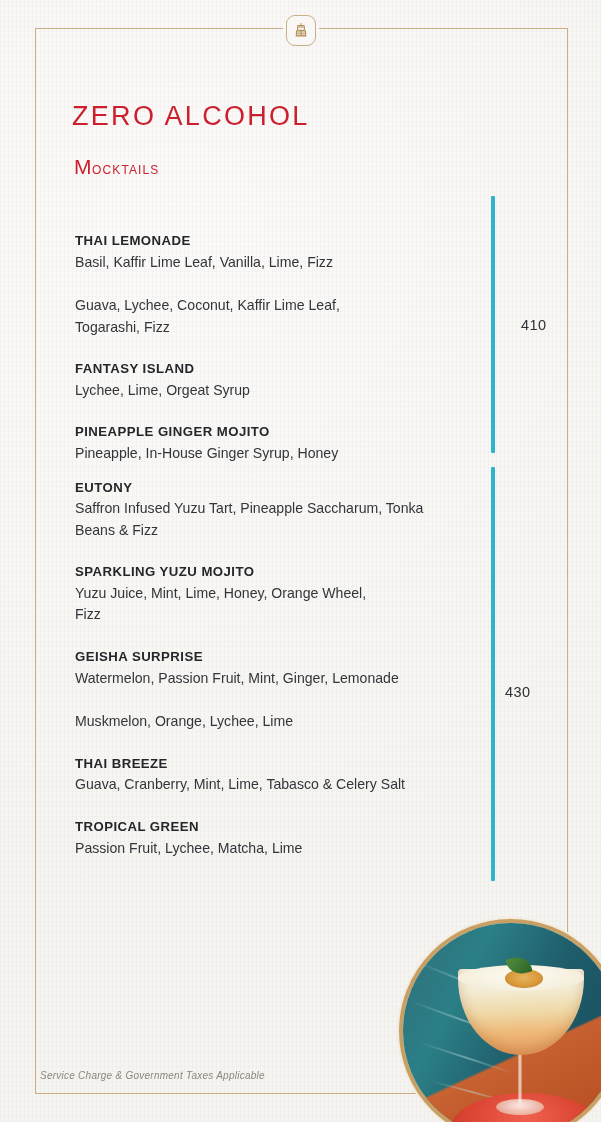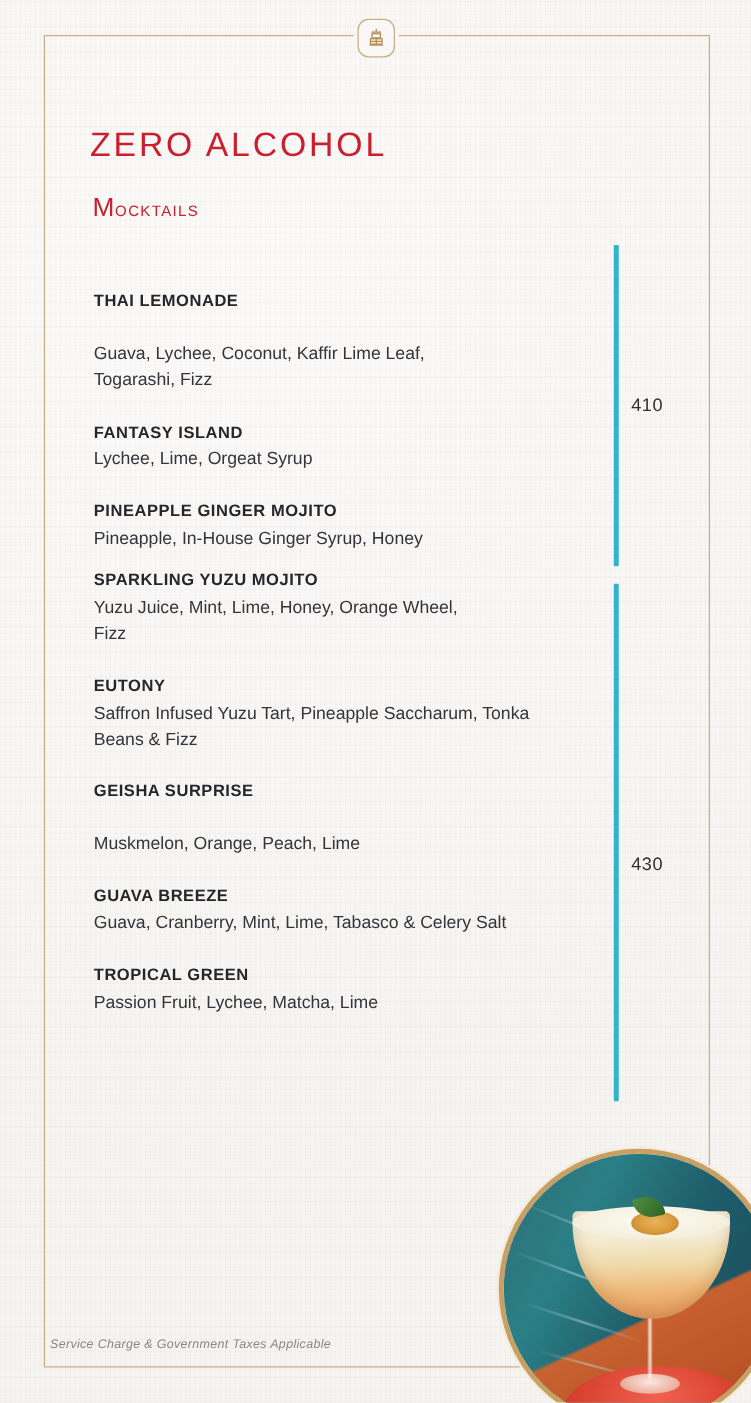--- a/index.html
+++ b/index.html
@@ -261,6 +261,7 @@
   <div class="group g1">
     <div class="item">
       <div class="item-name">THAI LEMONADE</div>
+      <div class="item-desc">Basil, Kaffir Lime Leaf, Vanilla, Lime, Fizz</div>
     </div>
     <div class="item">
       <div class="item-desc" style="max-width:300px">Guava, Lychee, Coconut, Kaffir Lime Leaf, Togarashi, Fizz</div>

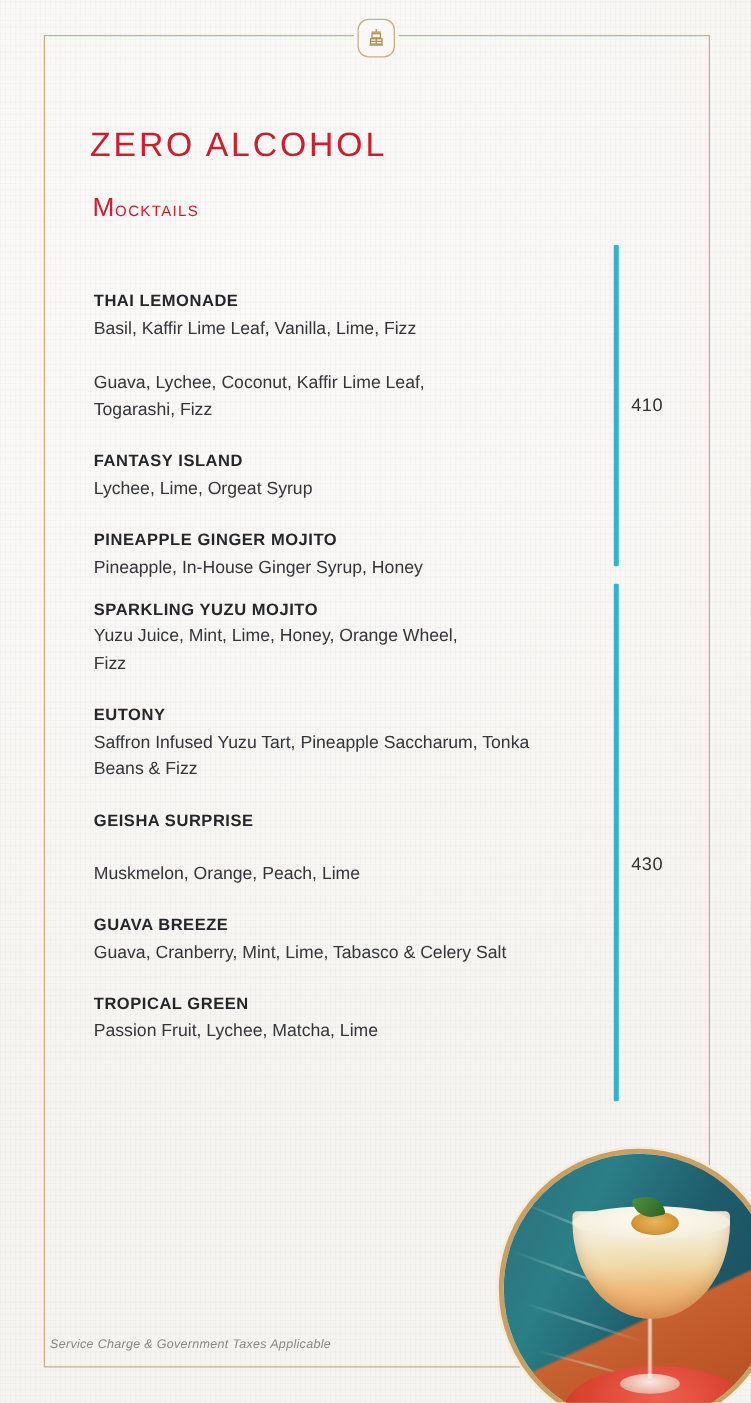--- a/index.html
+++ b/index.html
@@ -126,7 +126,7 @@
     color:#2e3034;
     letter-spacing:0.4px;
   }
-  .price.p1{ top:317px; }
+  .price.p1{ top:317px;margin-left:16px; }
   .price.p2{ top:684px; }
 
   

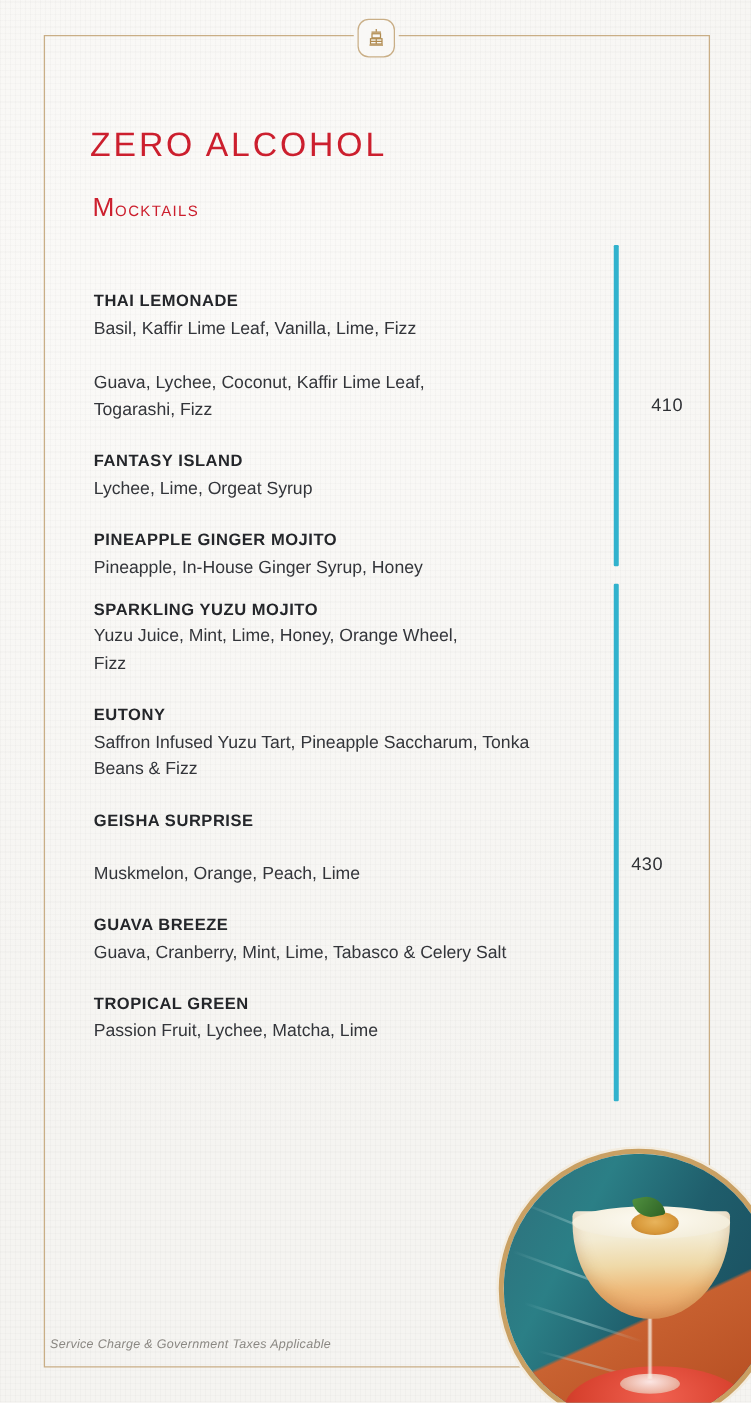--- a/index.html
+++ b/index.html
@@ -278,12 +278,12 @@
 
   <div class="group g2">
     <div class="item">
+      <div class="item-name">EUTONY</div>
+      <div class="item-desc" style="max-width:372px">Saffron Infused Yuzu Tart, Pineapple Saccharum, Tonka Beans &amp; Fizz</div>
+    </div>
+    <div class="item">
       <div class="item-name">SPARKLING YUZU MOJITO</div>
       <div class="item-desc" style="max-width:296px">Yuzu Juice, Mint, Lime, Honey, Orange Wheel, Fizz</div>
-    </div>
-    <div class="item">
-      <div class="item-name">EUTONY</div>
-      <div class="item-desc" style="max-width:372px">Saffron Infused Yuzu Tart, Pineapple Saccharum, Tonka Beans &amp; Fizz</div>
     </div>
     <div class="item">
       <div class="item-name">GEISHA SURPRISE</div>

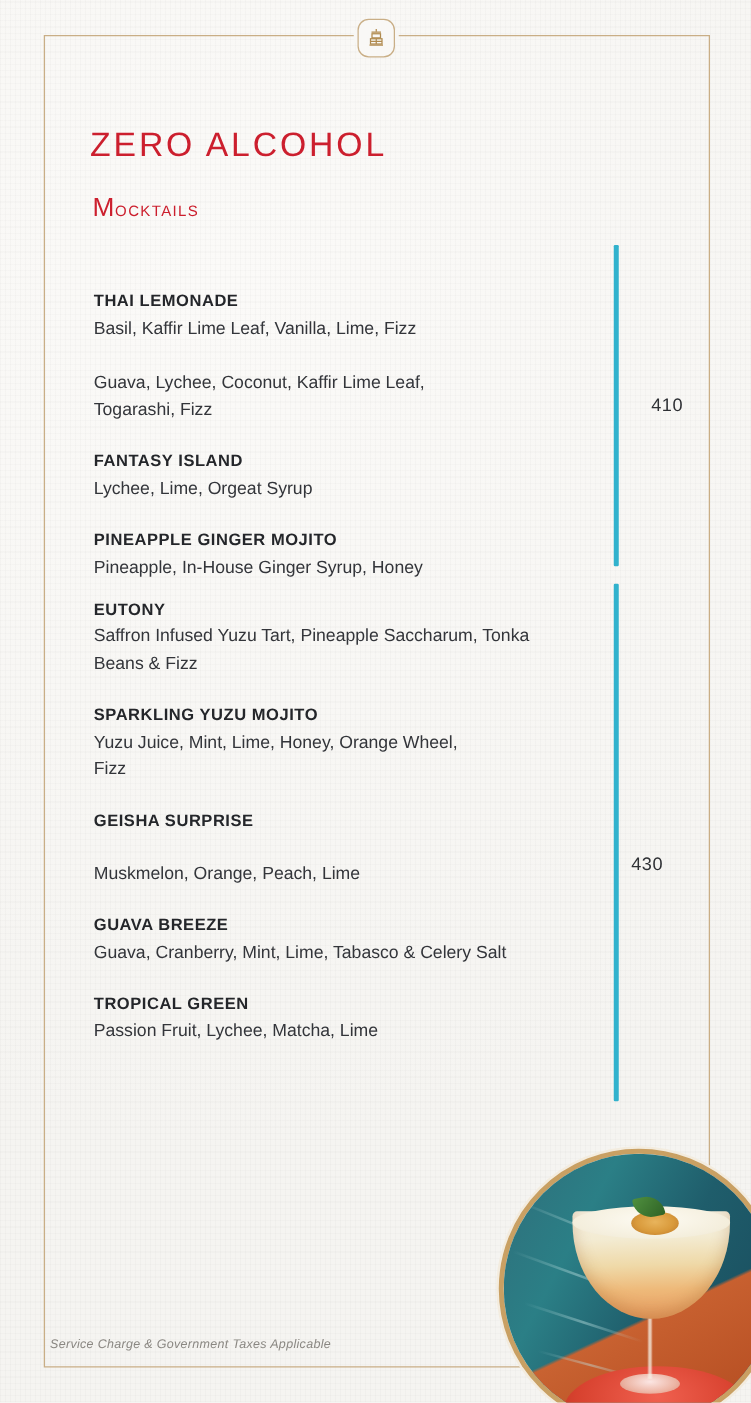--- a/index.html
+++ b/index.html
@@ -287,6 +287,7 @@
     </div>
     <div class="item">
       <div class="item-name">GEISHA SURPRISE</div>
+      <div class="item-desc">Watermelon, Passion Fruit, Mint, Ginger, Lemonade</div>
     </div>
     <div class="item">
       <div class="item-desc">Muskmelon, Orange, Peach, Lime</div>

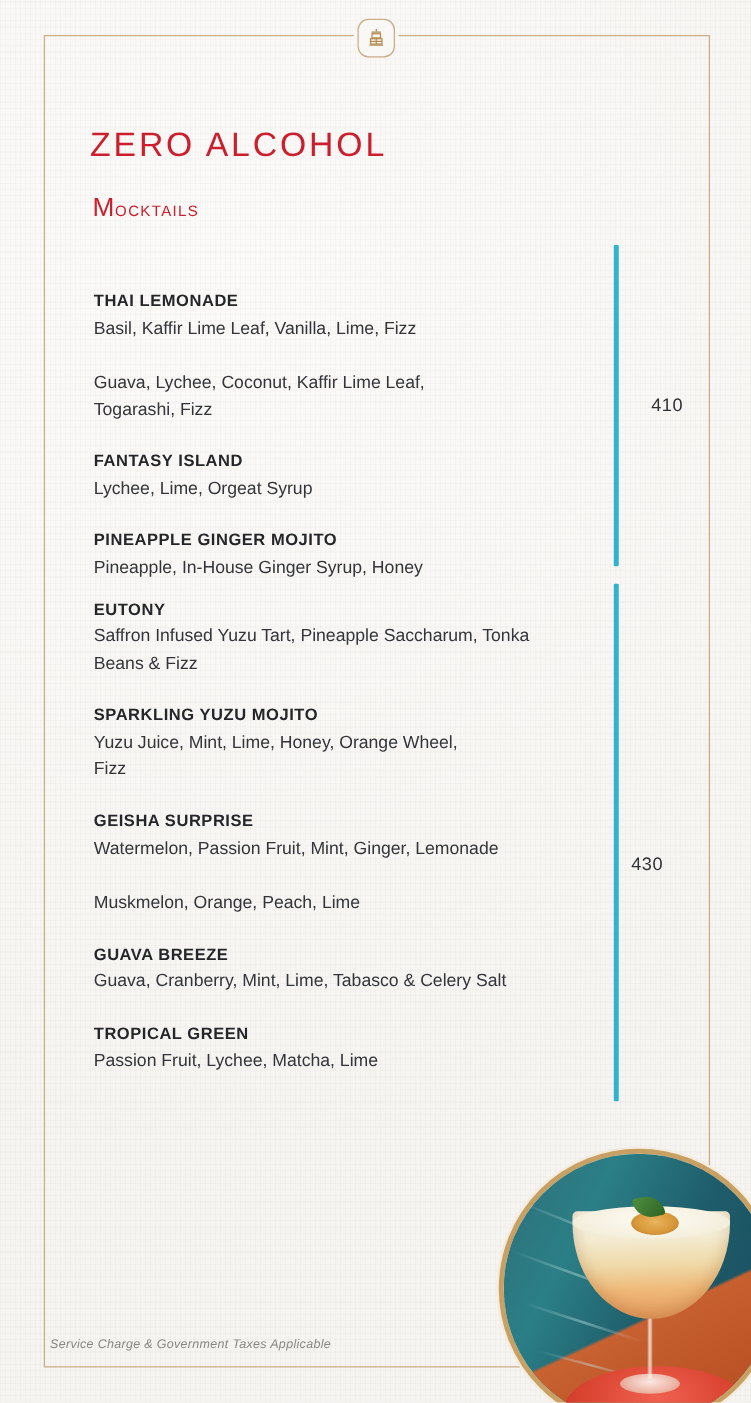--- a/index.html
+++ b/index.html
@@ -290,7 +290,7 @@
       <div class="item-desc">Watermelon, Passion Fruit, Mint, Ginger, Lemonade</div>
     </div>
     <div class="item">
-      <div class="item-desc">Muskmelon, Orange, Peach, Lime</div>
+      <div class="item-desc">Muskmelon, Orange, Lychee, Lime</div>
     </div>
     <div class="item">
       <div class="item-name">GUAVA BREEZE</div>

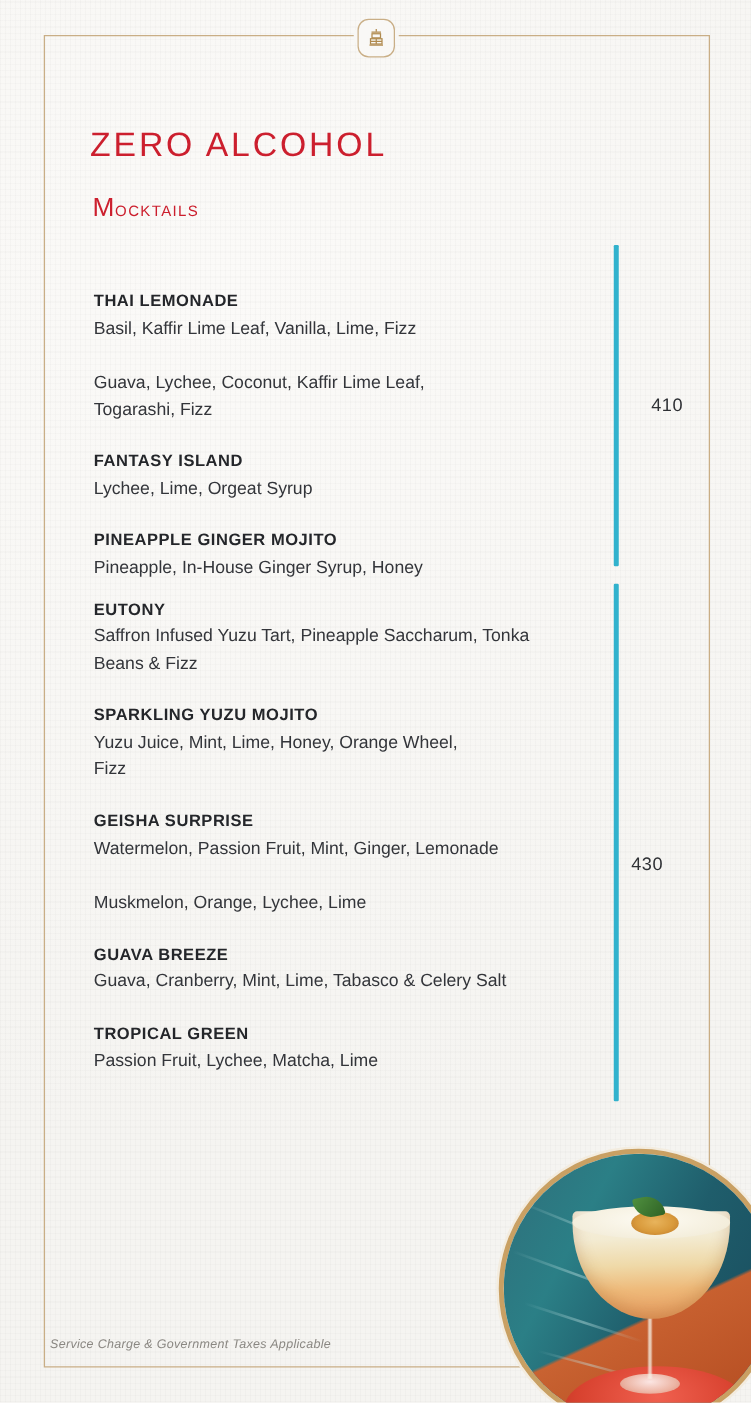--- a/index.html
+++ b/index.html
@@ -293,7 +293,7 @@
       <div class="item-desc">Muskmelon, Orange, Lychee, Lime</div>
     </div>
     <div class="item">
-      <div class="item-name">GUAVA BREEZE</div>
+      <div class="item-name">THAI BREEZE</div>
       <div class="item-desc">Guava, Cranberry, Mint, Lime, Tabasco &amp; Celery Salt</div>
     </div>
     <div class="item">

